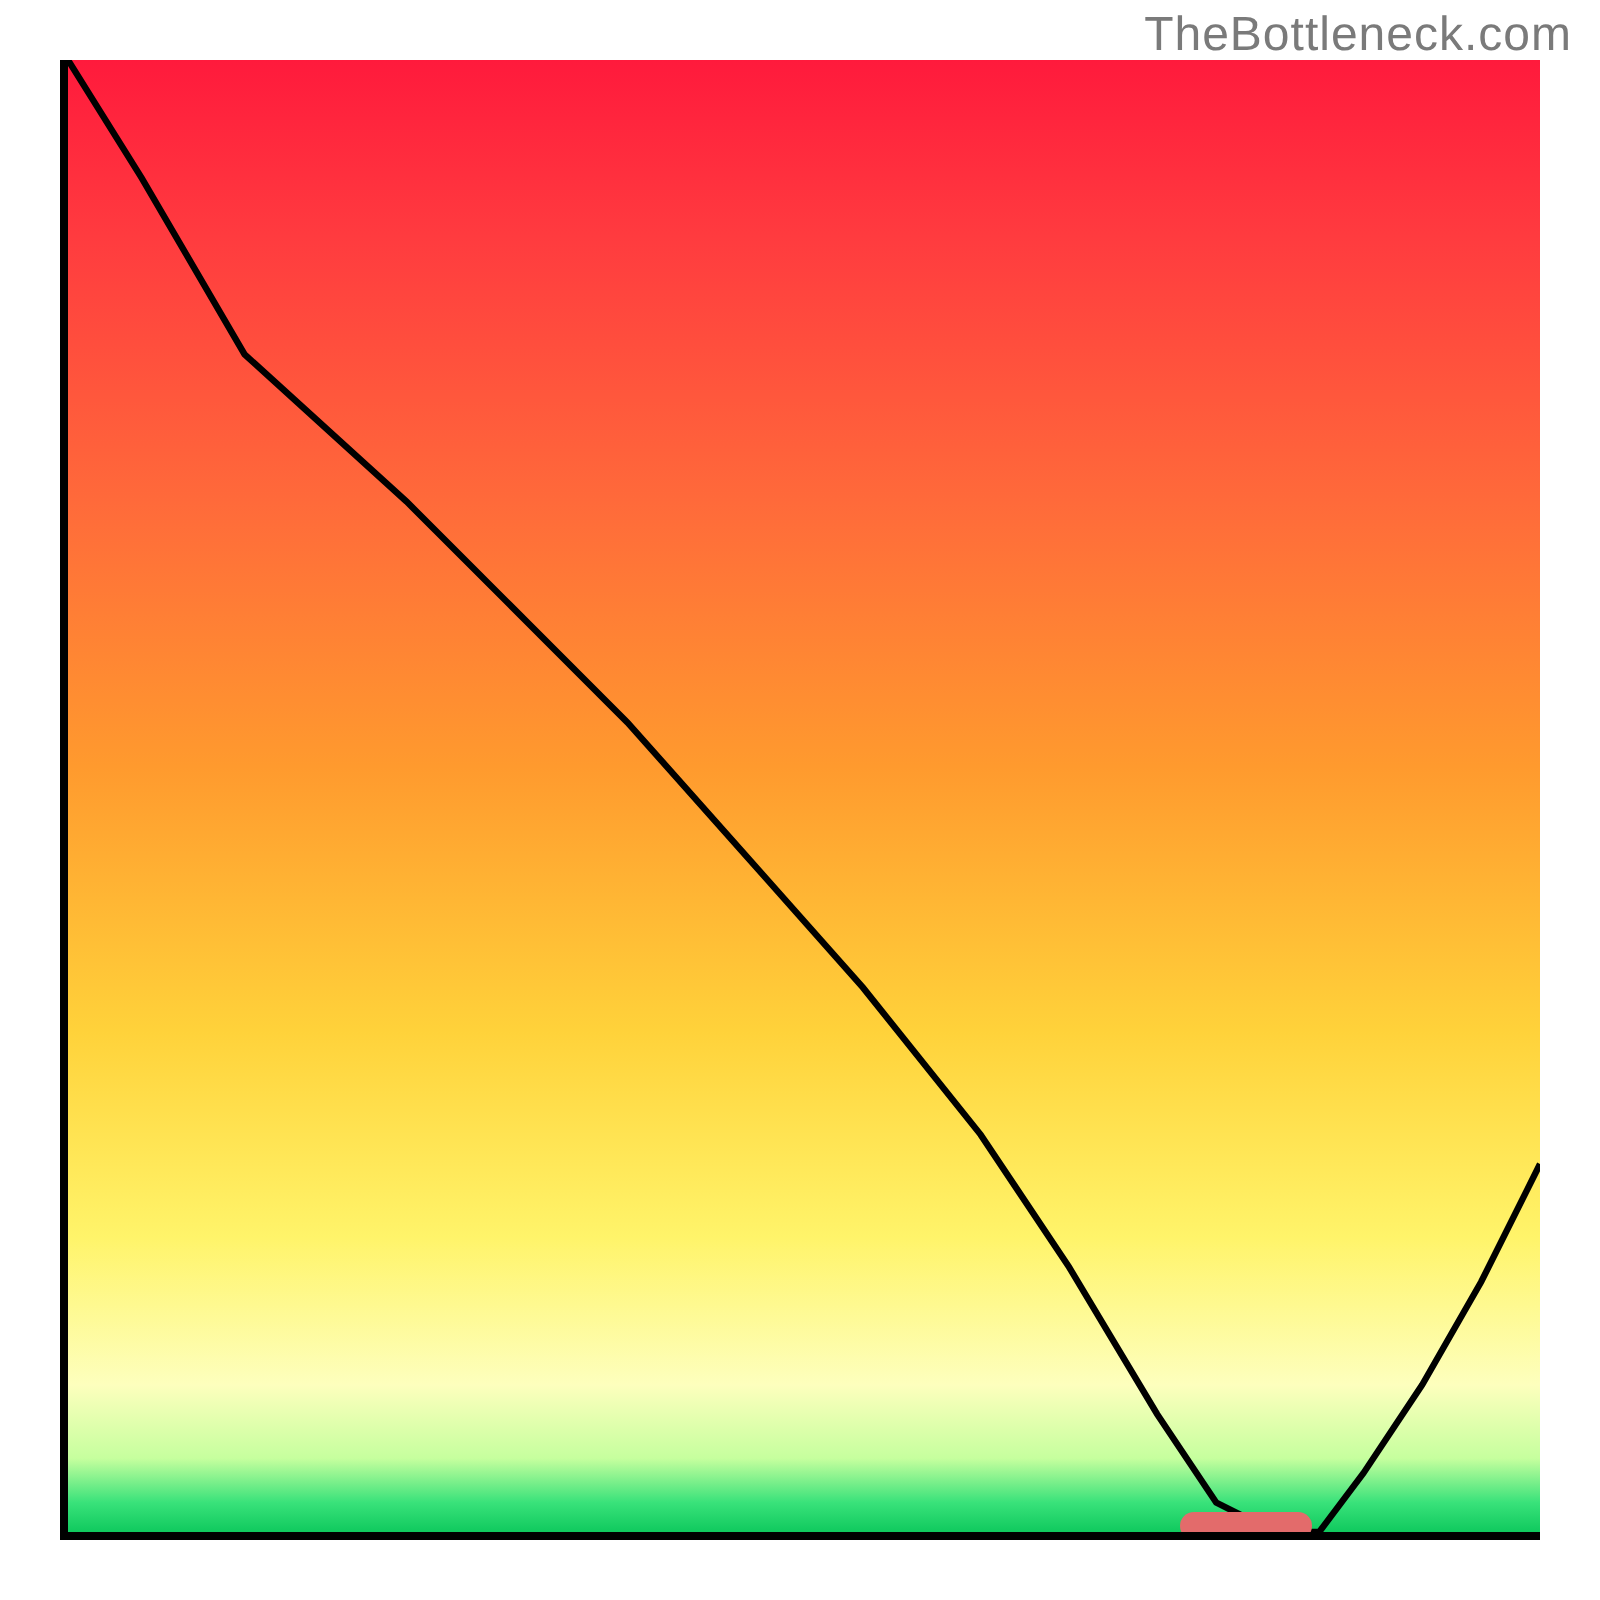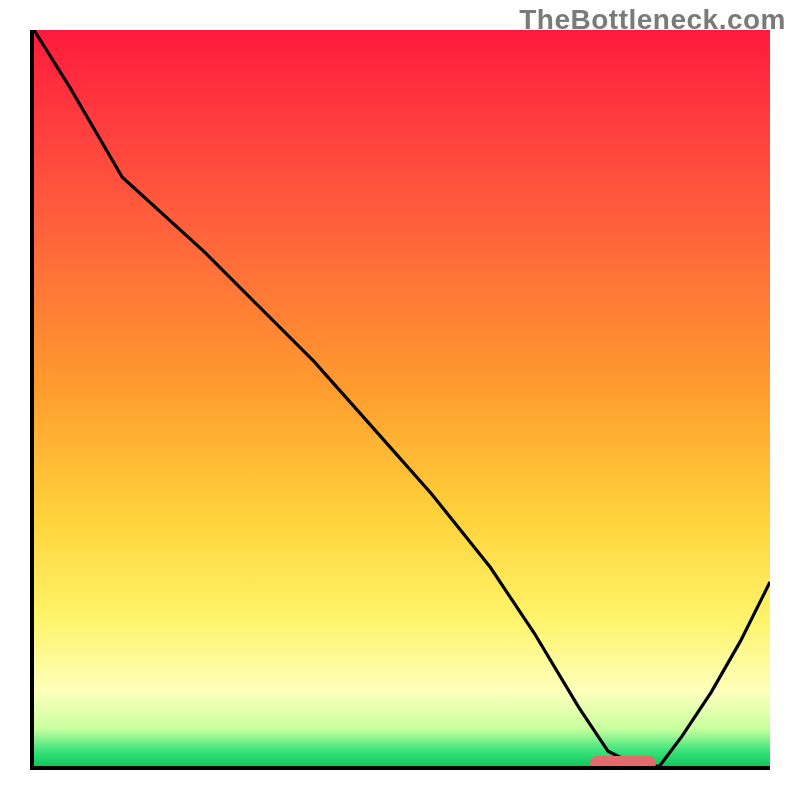--- a/index.html
+++ b/index.html
@@ -20,8 +20,8 @@
     position: absolute;
     top: 4px;
     right: 14px;
-    font-size: 28px;
-    font-weight: bold;
+    font-size: 24px;
+    font-weight: normal;
     color: #7a7a7a;
     letter-spacing: 0.5px;
     z-index: 5;

